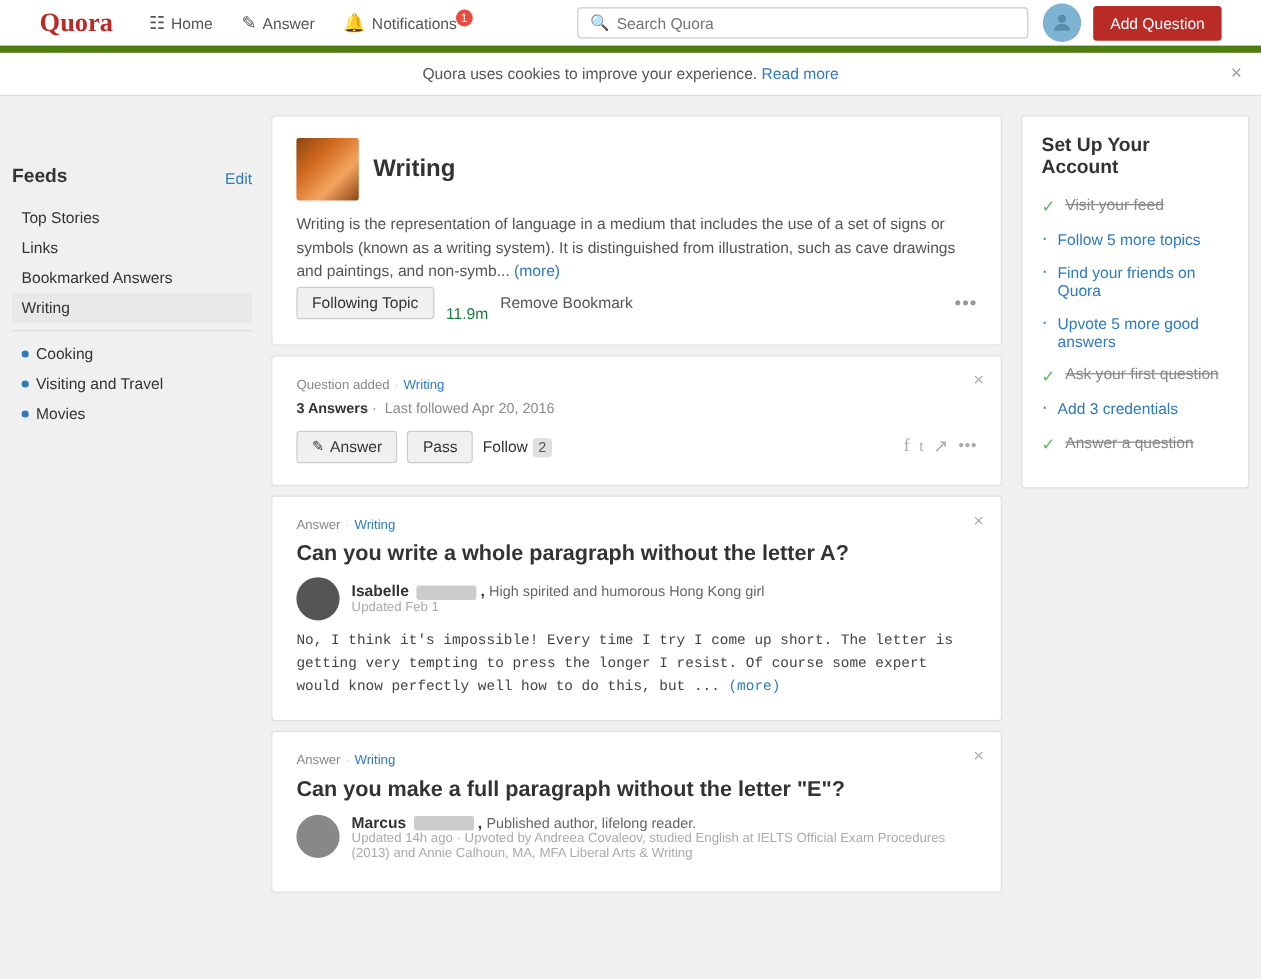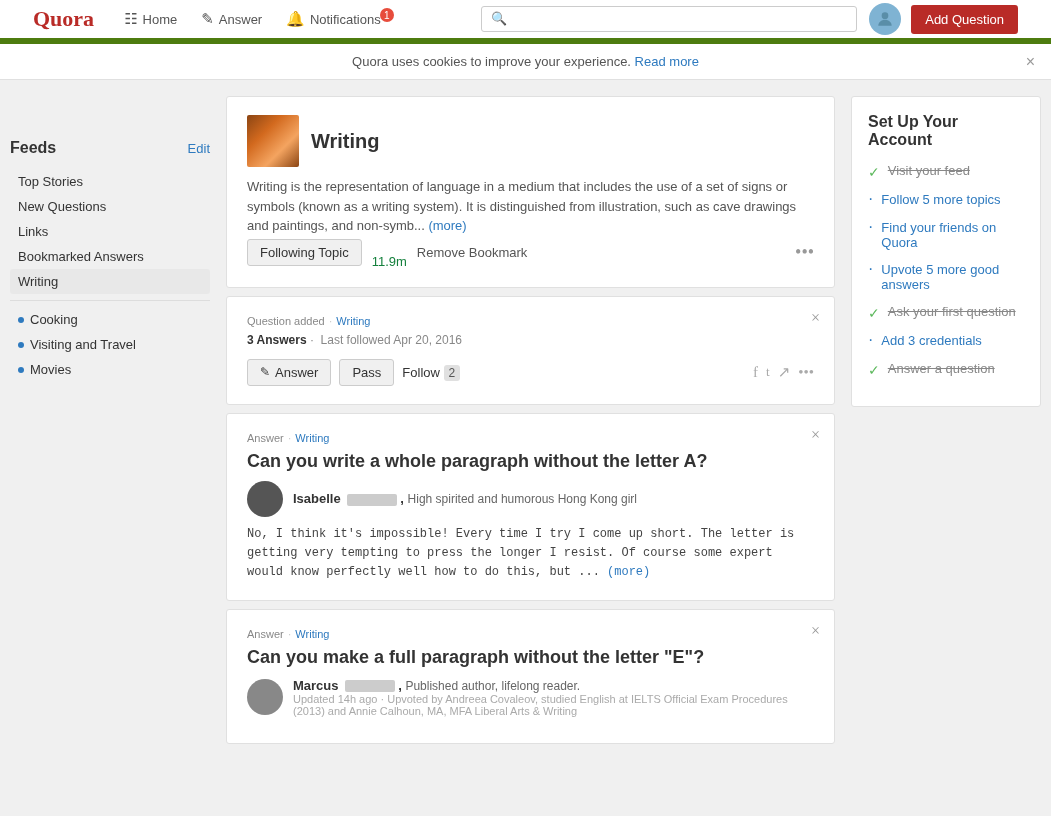--- a/index.html
+++ b/index.html
@@ -460,6 +460,7 @@
   </div>
   <div class="search-bar">
     <span class="search-icon">🔍</span>
+    <input type="text" placeholder="Search Quora" style="">
   </div>
   <div class="avatar-btn">
     <svg viewBox="0 0 24 24" fill="#5a8ea8">

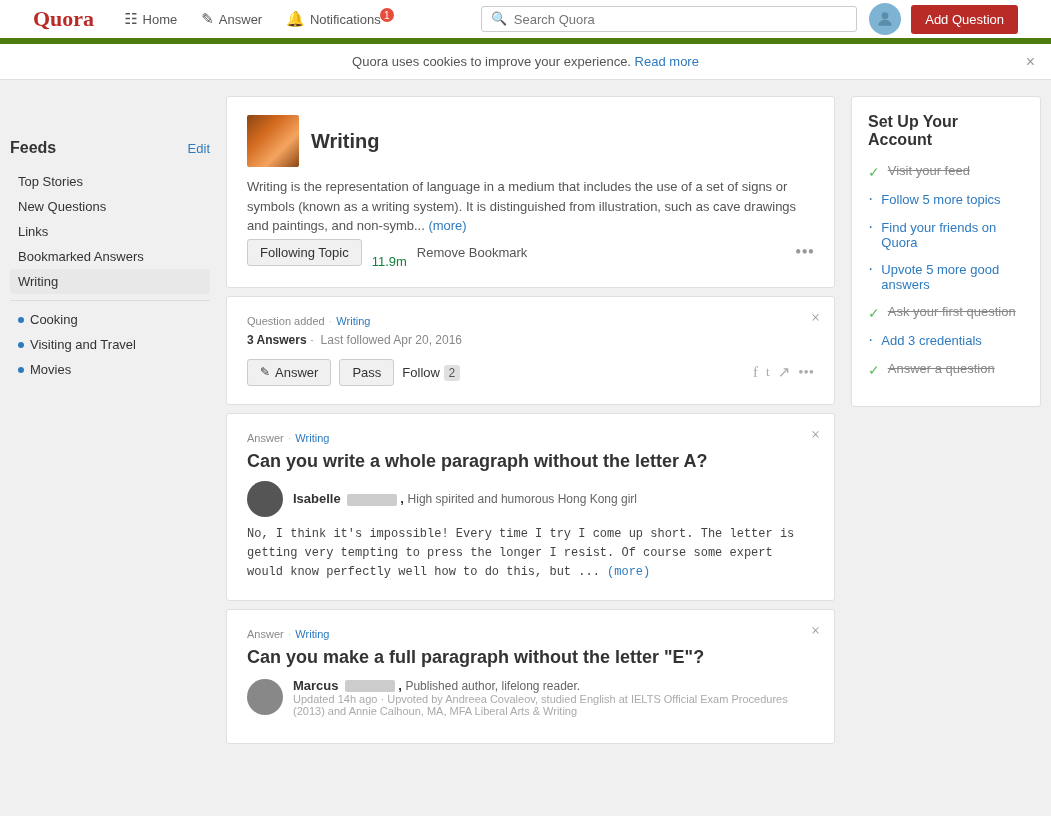--- a/index.html
+++ b/index.html
@@ -489,9 +489,6 @@
         <span>Top Stories</span>
       </li>
       <li>
-        <span>New Questions</span>
-      </li>
-      <li>
         <span>Links</span>
       </li>
       <li>

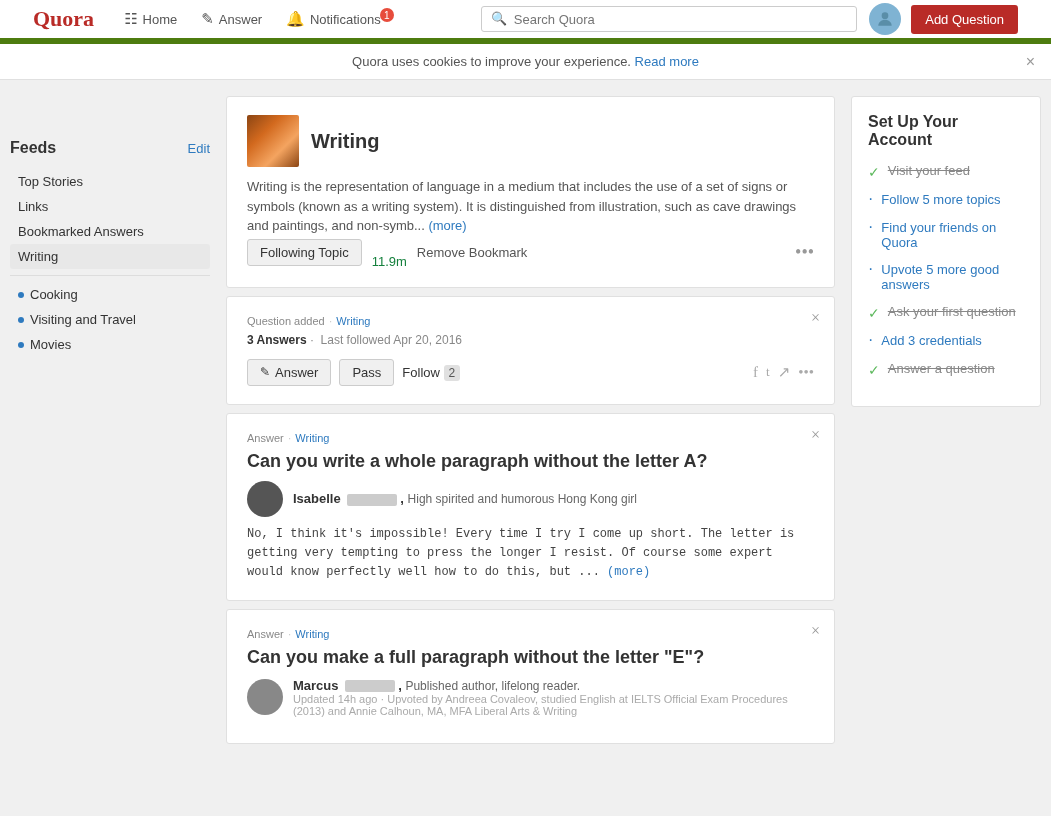--- a/index.html
+++ b/index.html
@@ -579,6 +579,7 @@
             <span class="author-blurred"></span>,
             <span style="font-weight:normal;font-size:12px;color:#666;">High spirited and humorous Hong Kong girl</span>
           </div>
+          <div class="author-updated">Updated Feb 1</div>
         </div>
       </div>
       <p class="answer-text">

